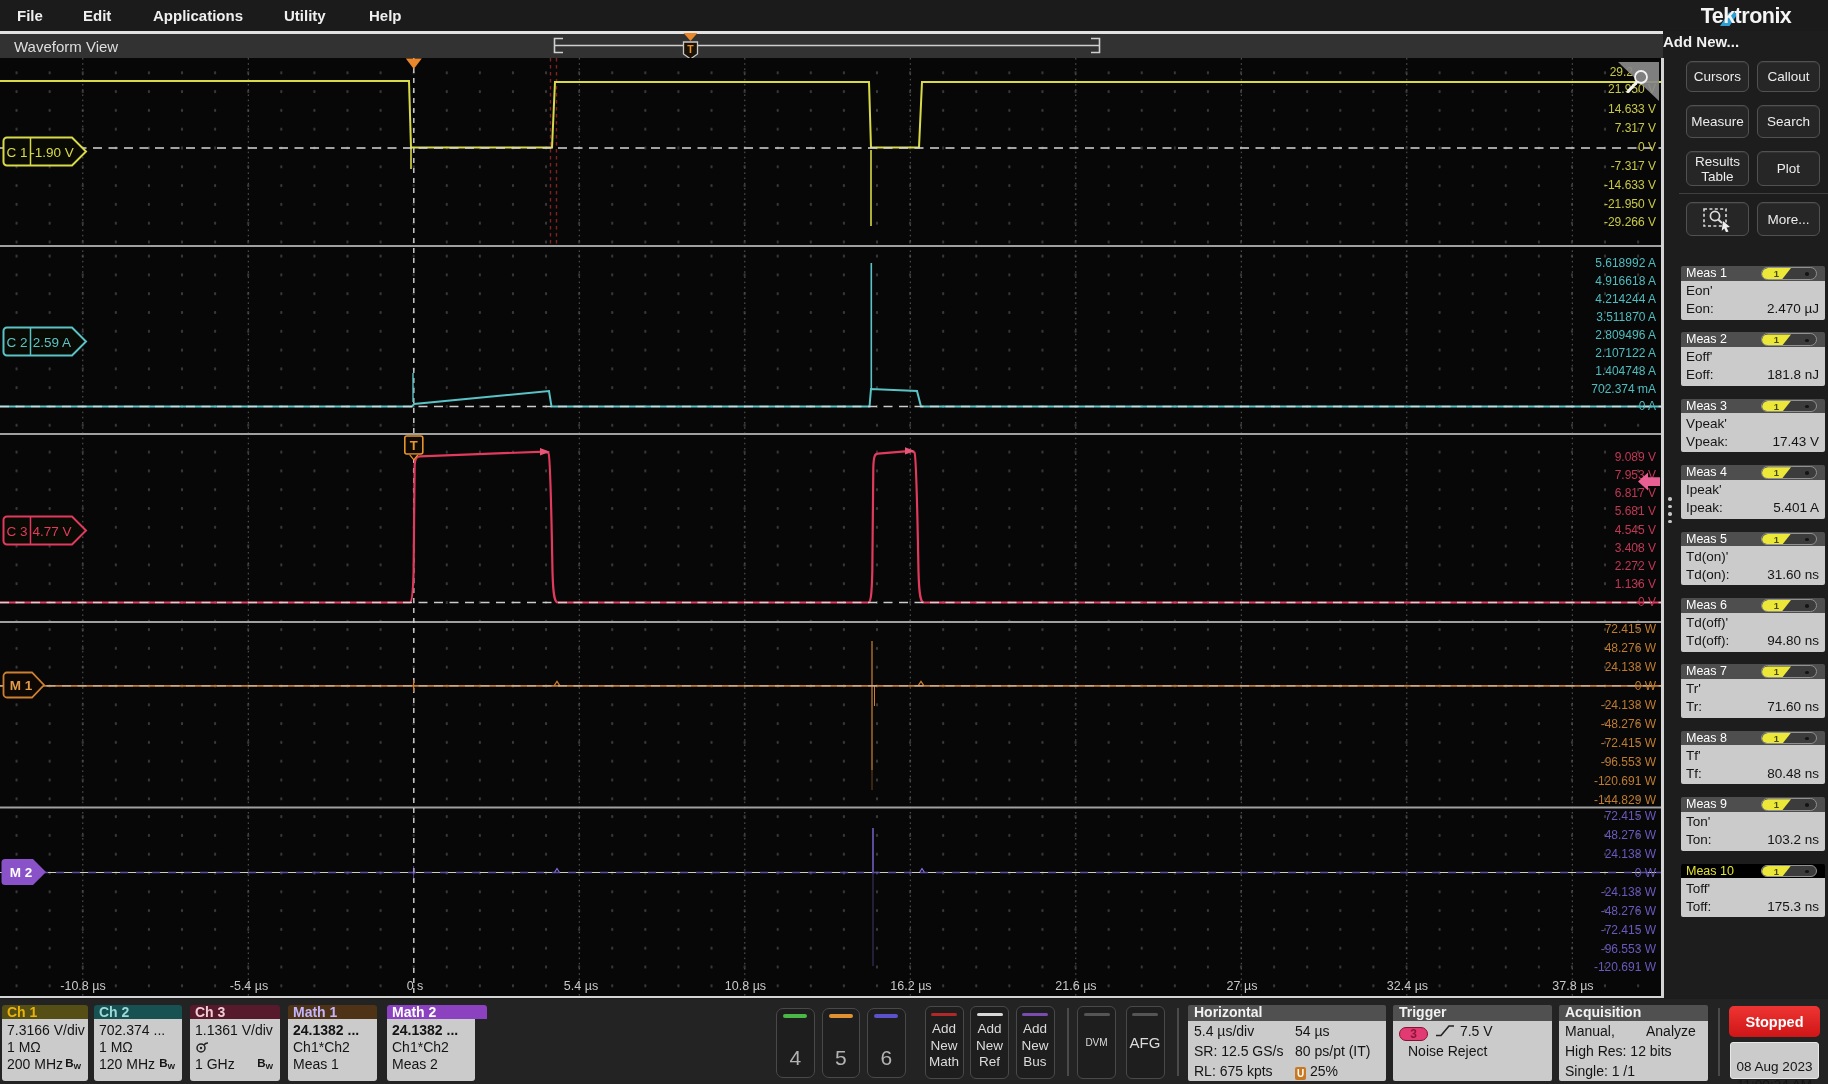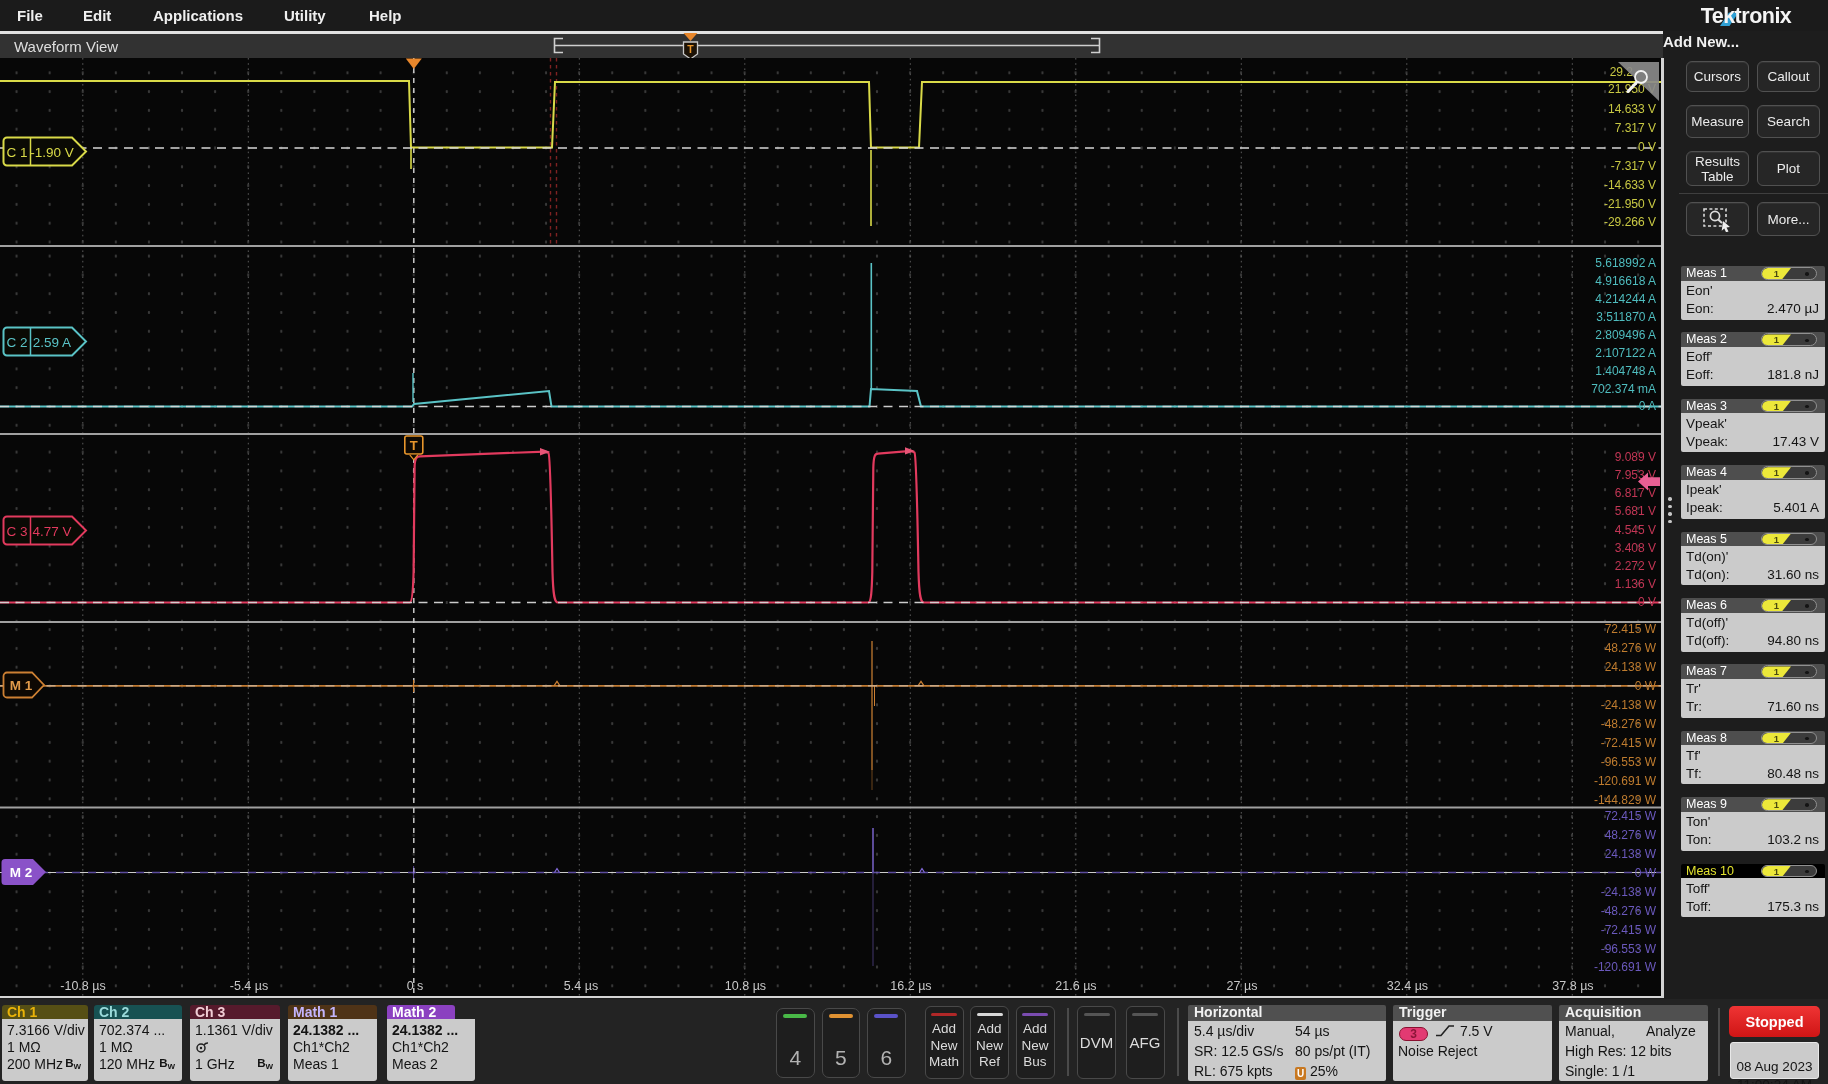--- a/index.html
+++ b/index.html
@@ -293,7 +293,7 @@
       </svg><br>1 GHz<span style="position:absolute;right:7px;bottom:6px;font-weight:bold;font-size:11.5px">B<span style="font-size:8px;vertical-align:-2px">W</span></span></div>
 <div class="abs bhead" style="left:288px;top:1005px;width:89px;background:#4f3317;color:#c4b5fd">Math 1</div>
 <div class="abs bbody" style="left:288px;top:1019px;width:89px;height:62px"><b>24.1382 ...</b><br>Ch1*Ch2<br>Meas 1</div>
-<div class="abs bhead" style="left:387px;top:1005px;width:68px;background:#8b41c0;color:#ffffff">Math 2</div>
+<div class="abs bhead" style="left:387px;top:1005px;width:100px;background:#8b41c0;color:#ffffff">Math 2</div>
 <div class="abs bbody" style="left:387px;top:1019px;width:88px;height:62px"><b>24.1382 ...</b><br>Ch1*Ch2<br>Meas 2</div>
 <div class="abs nbtn" style="left:776px;top:1008px;width:38.5px;height:70px">
       <div class="stripe" style="background:#49b847"></div>

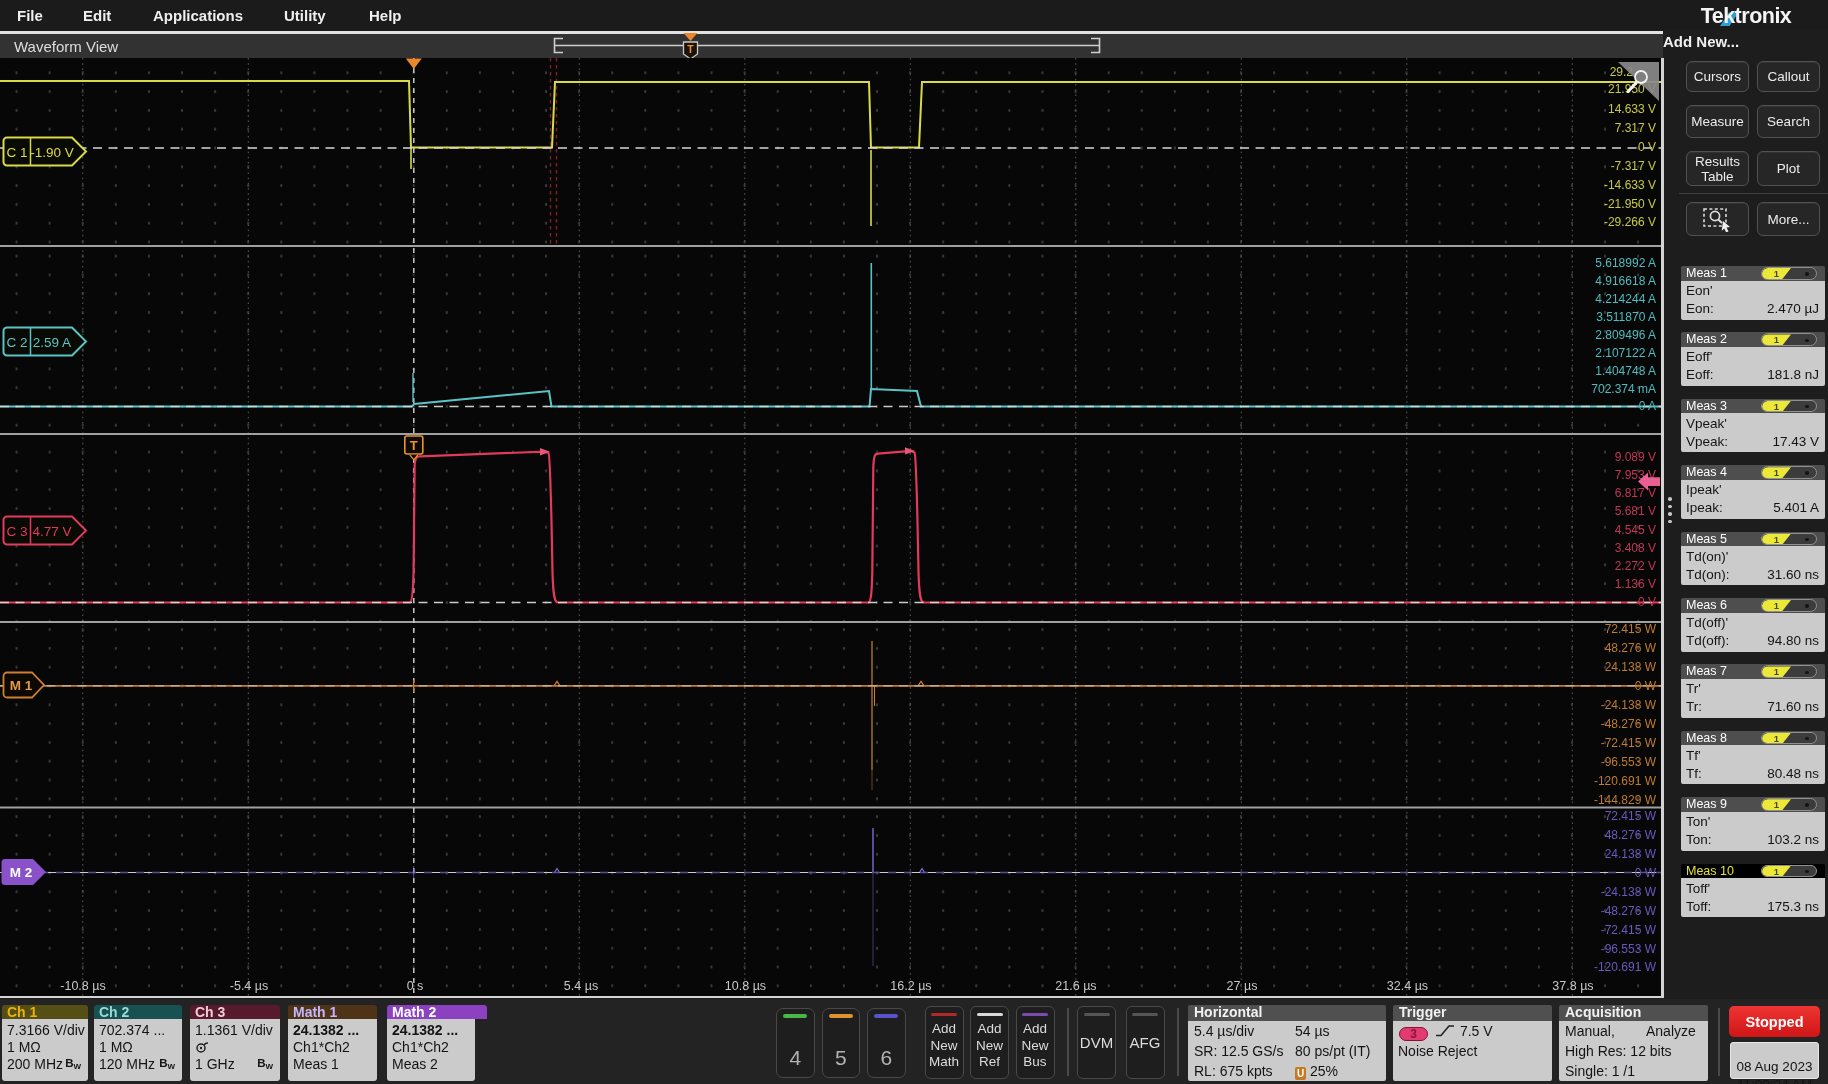--- a/index.html
+++ b/index.html
@@ -322,7 +322,7 @@
 <div class="abs vdiv" style="left:1066.5px;top:1008px;height:68px"></div>
 <div class="abs nbtn" style="left:1077px;top:1006px;width:39px;height:73px;border-radius:6px">
       <div class="stripe" style="background:#555;width:26px;height:2.5px;top:6px"></div>
-      <div class="lbl" style="top:28px;font-size:15px">DVM</div>
+      <div class="lbl" style="top:28px;font-size:10px">DVM</div>
     </div>
 <div class="abs nbtn" style="left:1125.5px;top:1006px;width:39px;height:73px;border-radius:6px">
       <div class="stripe" style="background:#555;width:26px;height:2.5px;top:6px"></div>

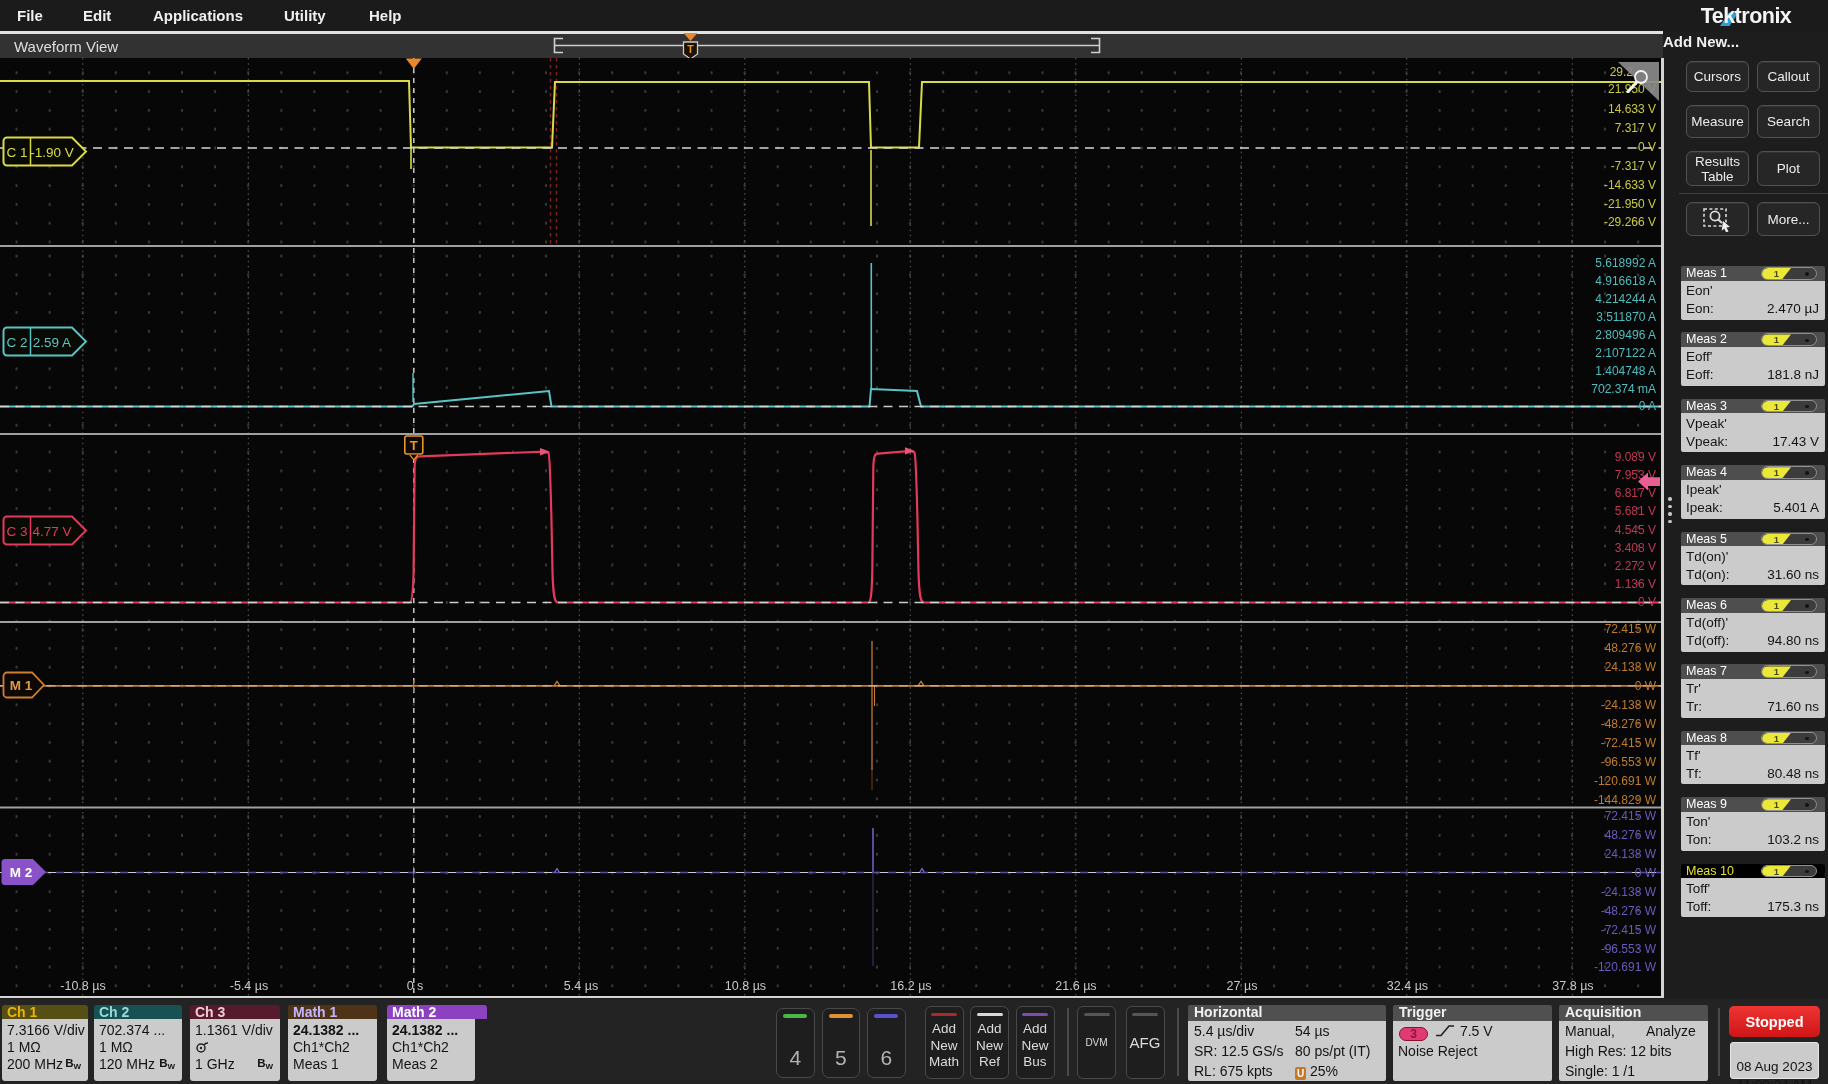--- a/index.html
+++ b/index.html
@@ -340,7 +340,7 @@
       <div class="prow" style=""><span style="display:inline-block;width:29px;height:14px;background:#e23a72;border:1px solid #8a1030;border-radius:7px;color:#8b1538;font-weight:bold;font-size:12px;text-align:center;line-height:13px;vertical-align:-2px">3</span><svg width="22" height="15" viewBox="0 0 22 15" style="vertical-align:-2.5px;margin-left:6px">
           <path d="M2 12.5 h5 l8 -9.5 h5" fill="none" stroke="#222" stroke-width="1.6"></path>
         </svg> 7.5 V</div>
-      <div class="prow" style="padding-left:5px">Noise Reject</div>
+      <div class="prow" style="padding-left:15px">Noise Reject</div>
     </div>
 <div class="abs panel-h" style="left:1559px;top:1005px;width:149px">Acquisition</div>
 <div class="abs panel-b" style="left:1559px;top:1020.5px;width:149px;height:60.5px">

